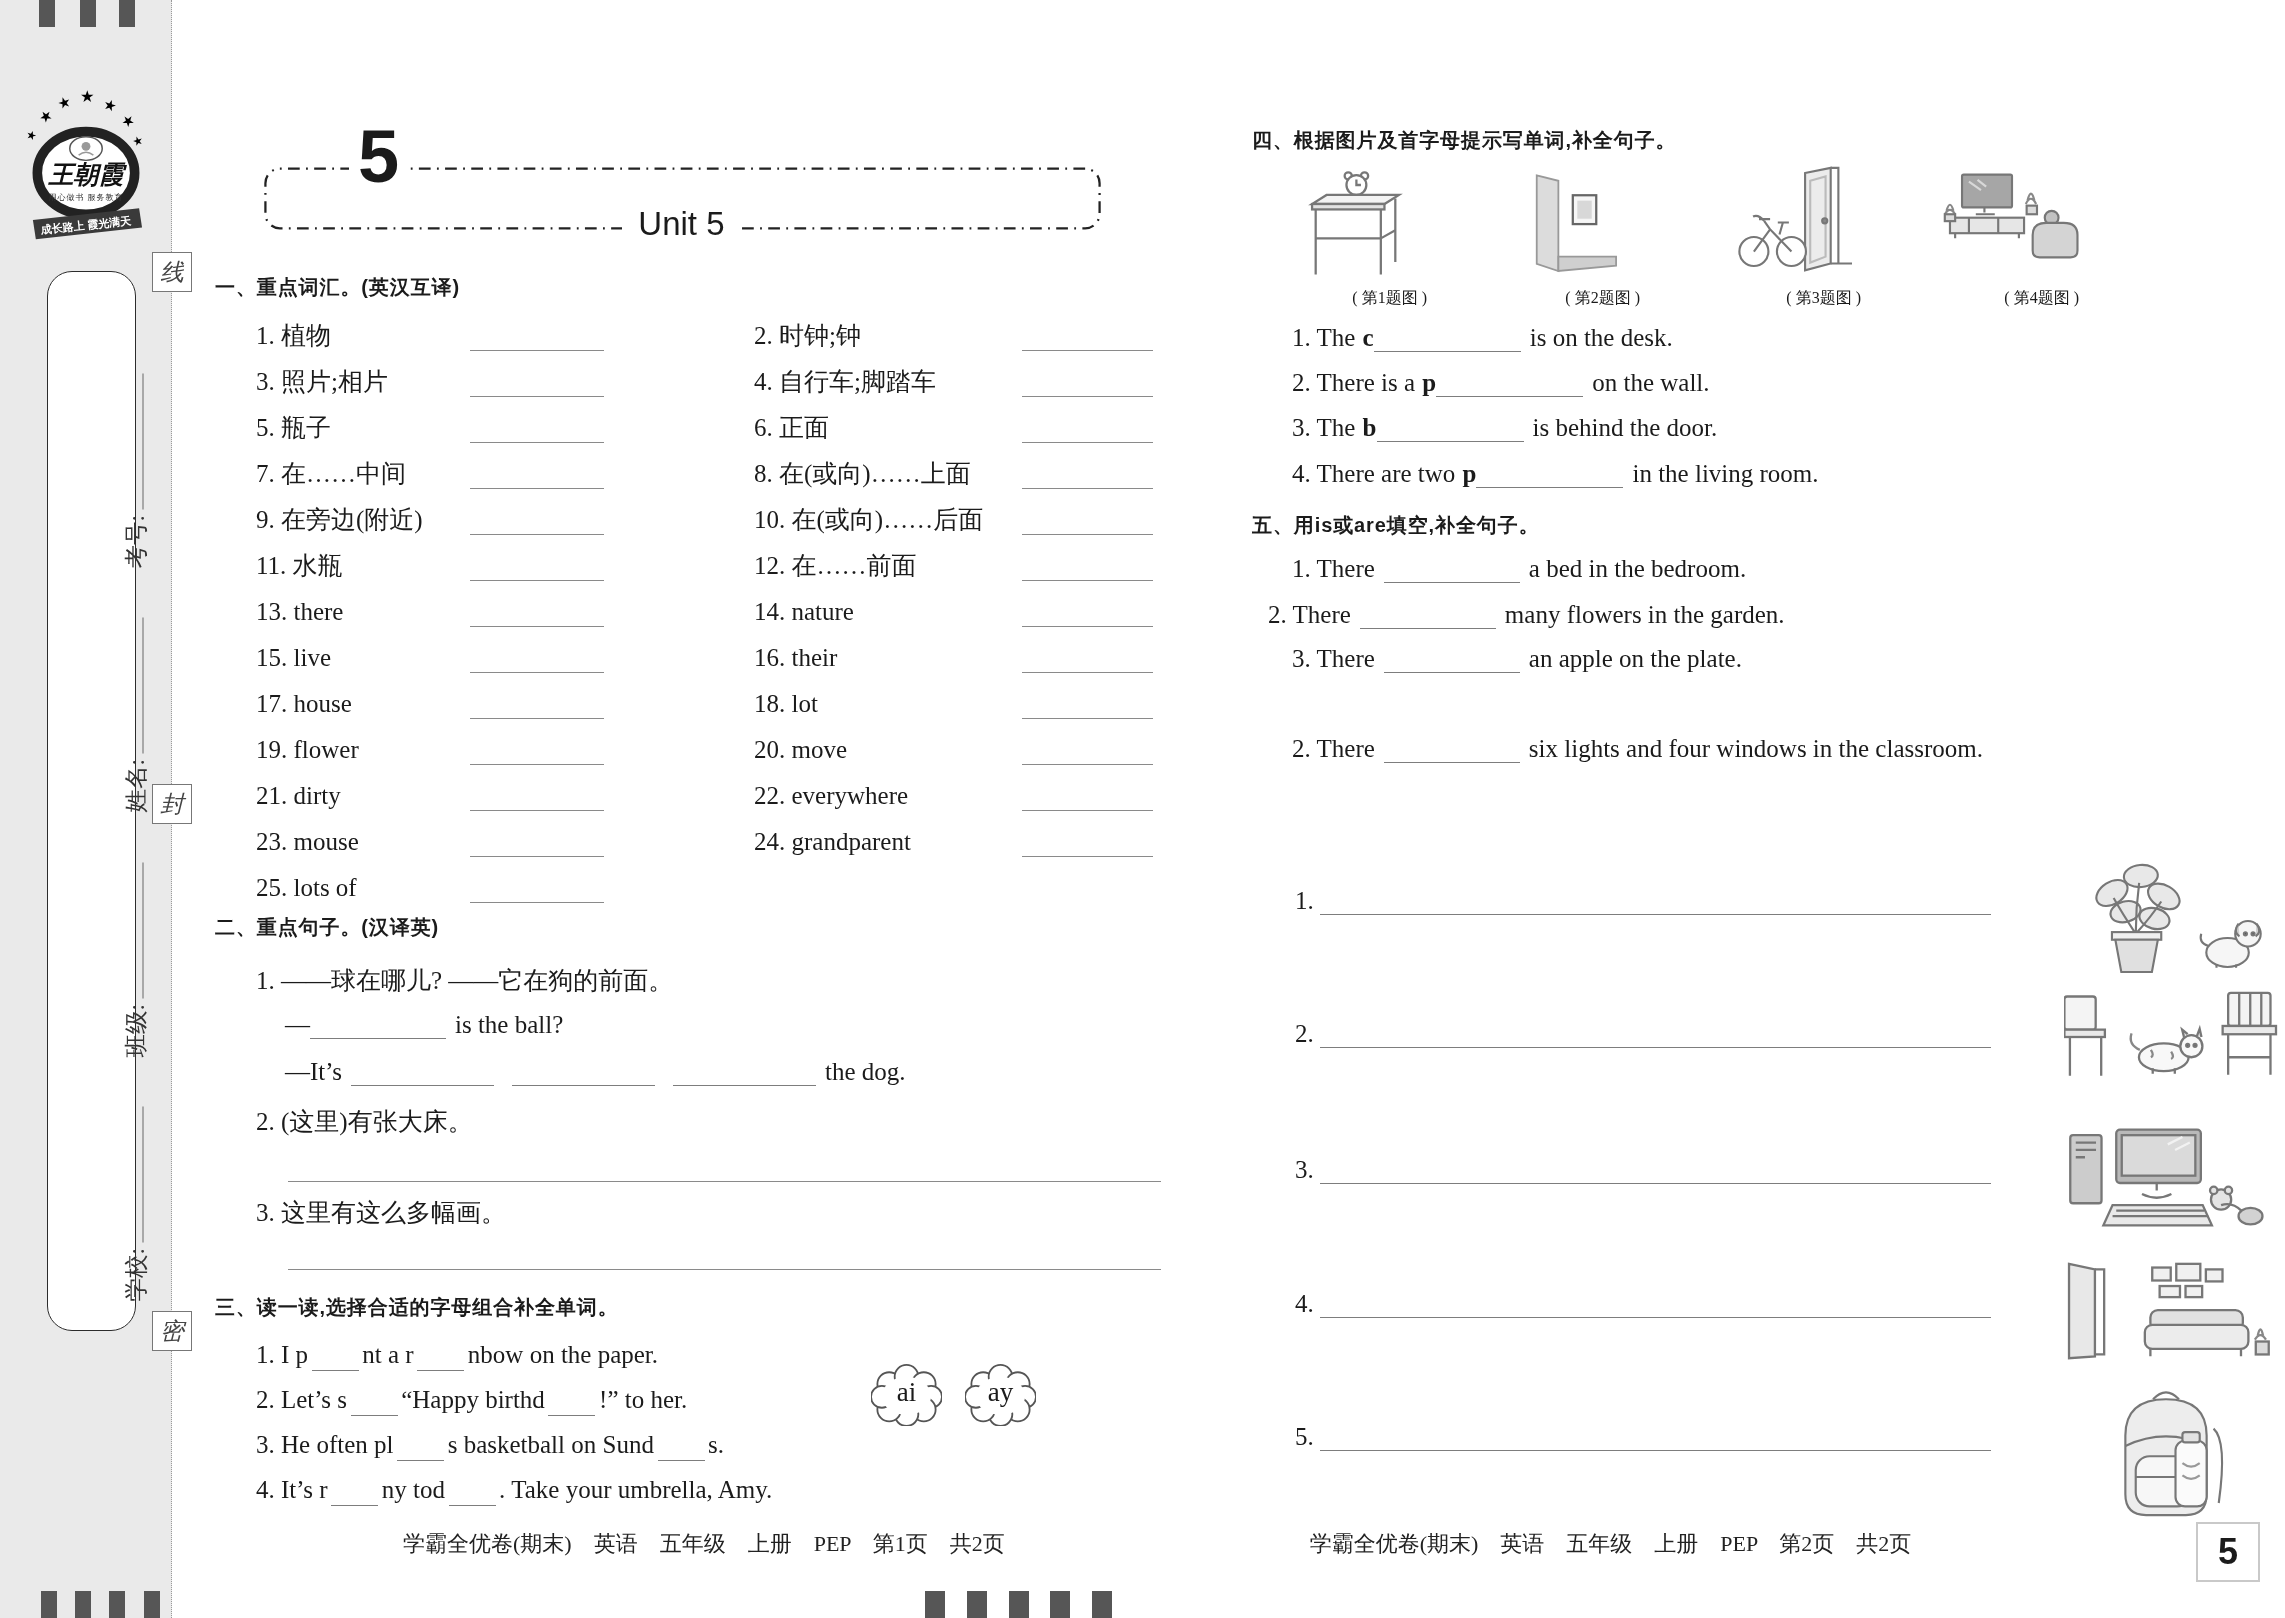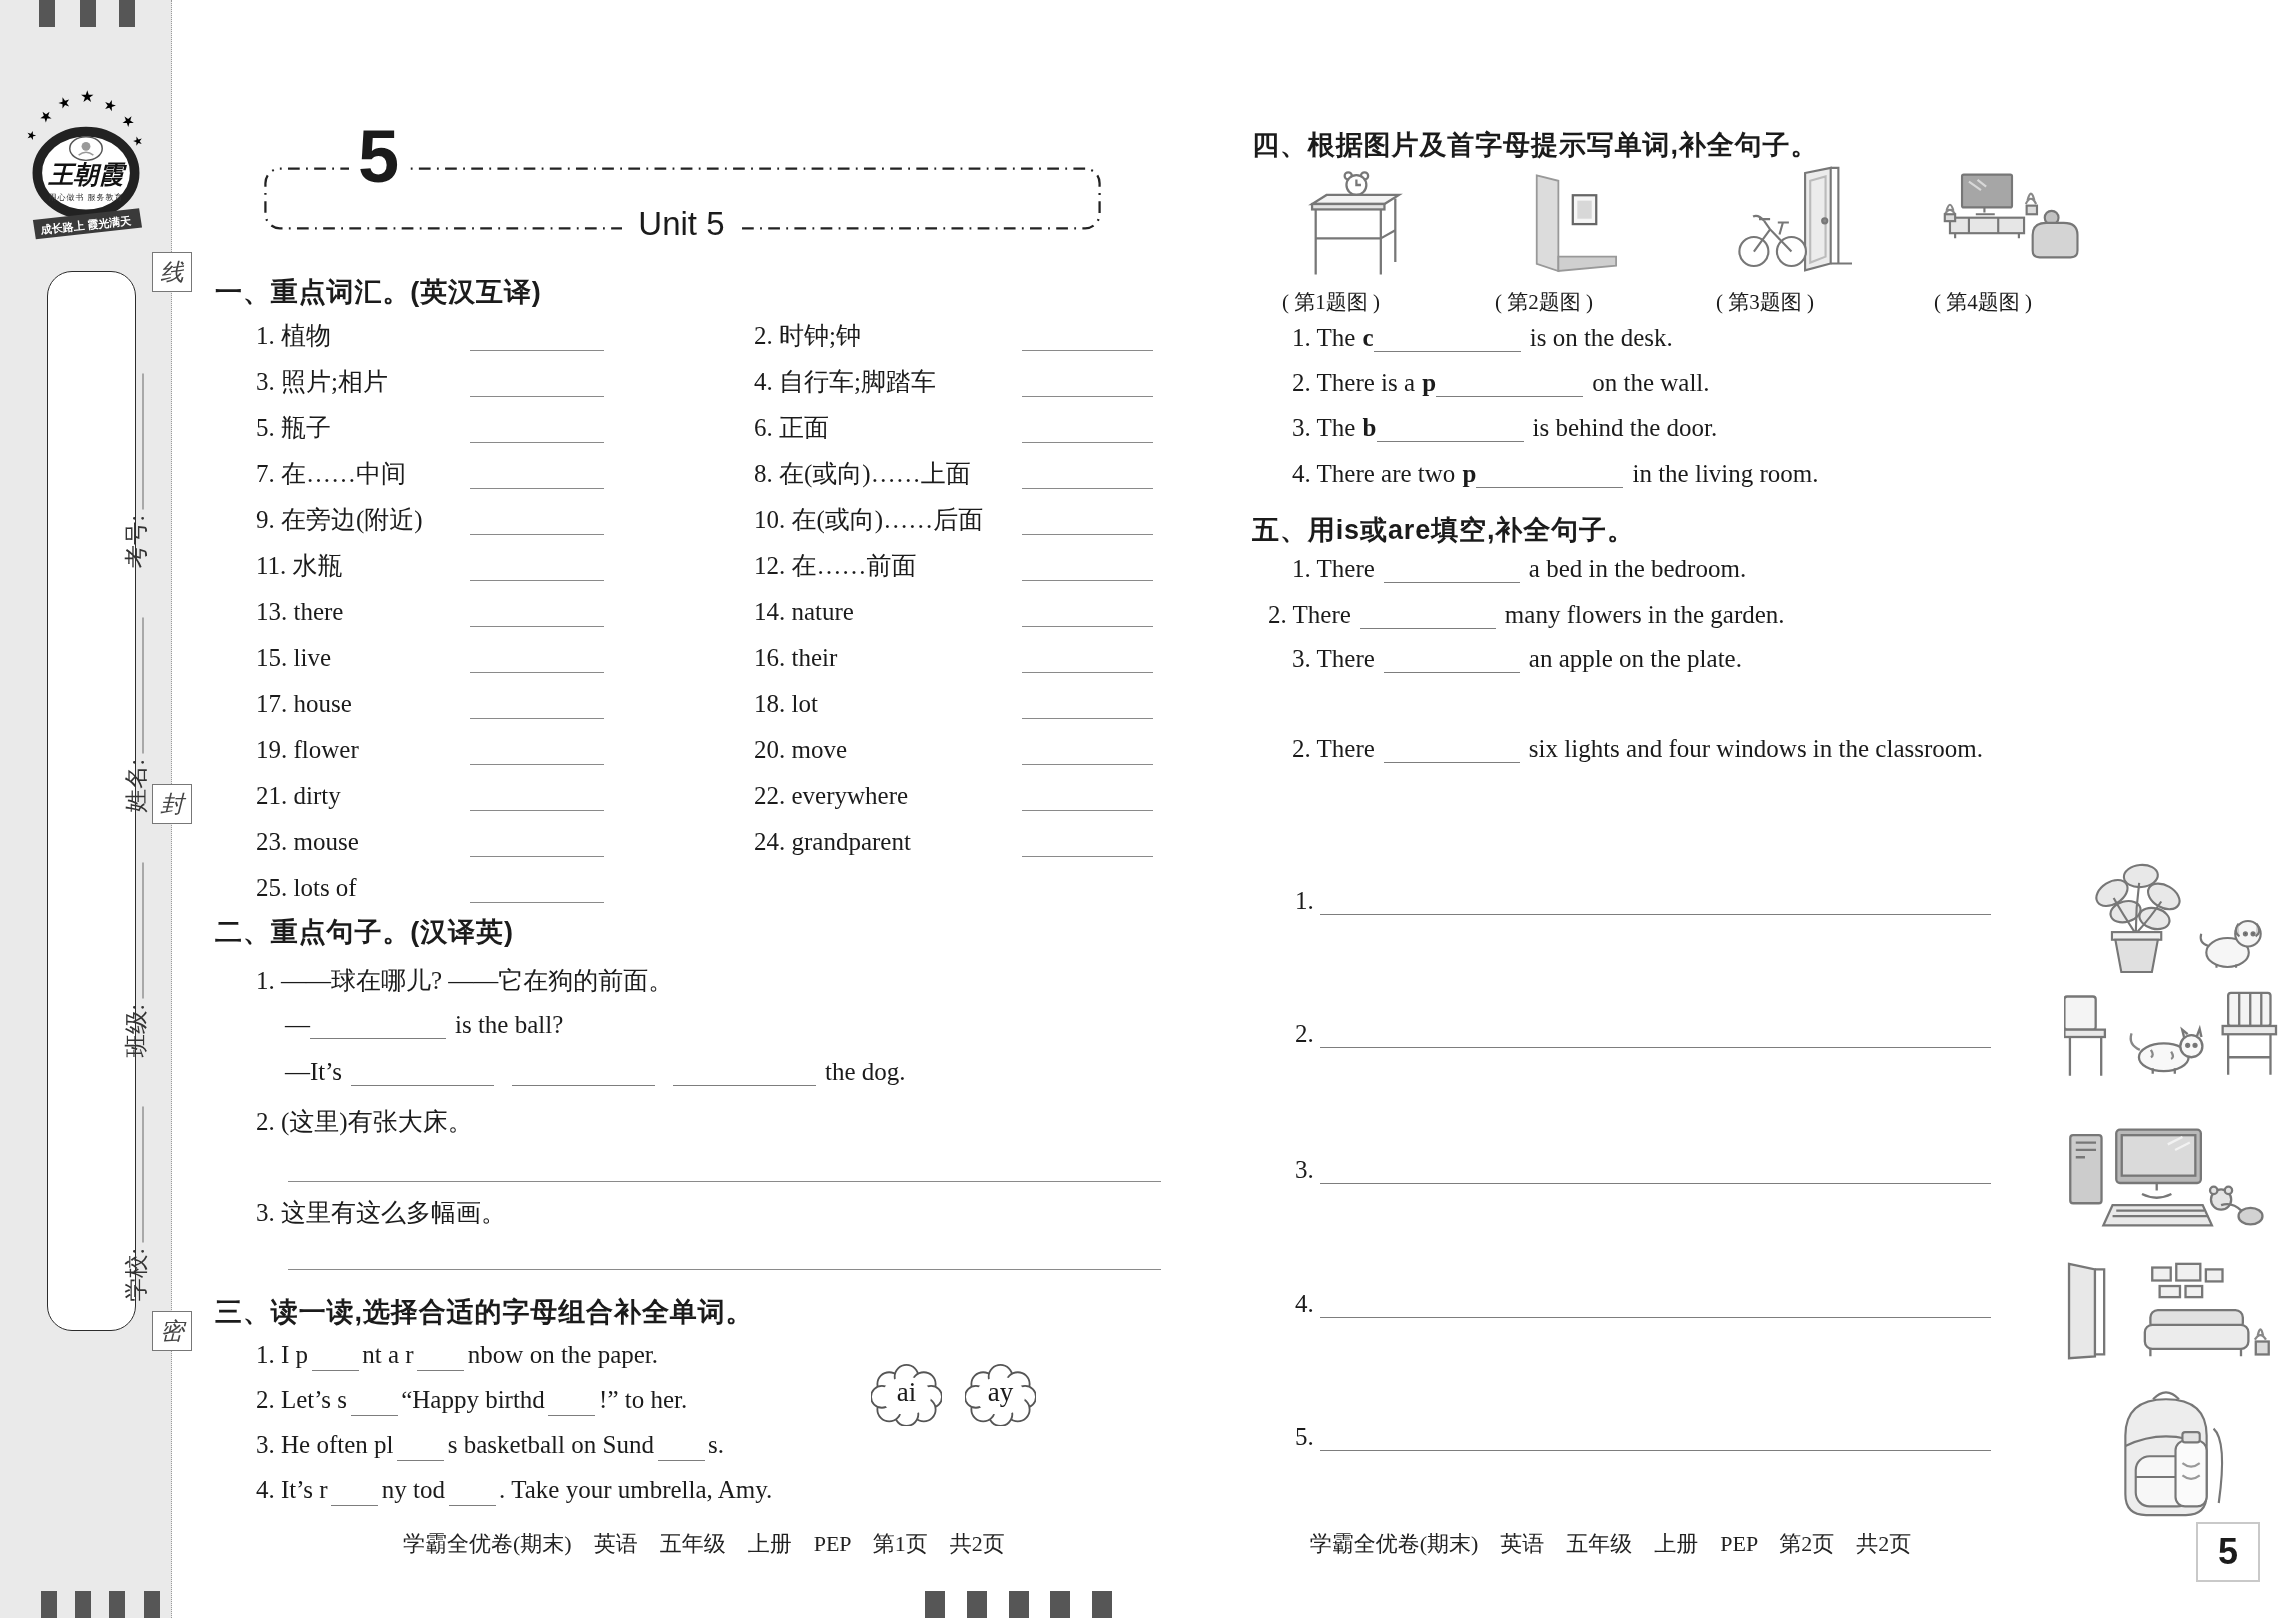--- a/index.html
+++ b/index.html
@@ -11,7 +11,7 @@
   .gray-strip{left:0;top:0;width:172px;height:1618px;background:#eaeaea;}
   .fold-line{left:171px;top:0;width:0;height:1618px;border-left:1.8px dotted #9a9a9a;}
   .regbar{background:#565656;width:16.3px;height:27px;}
-  .heading{font-size:27px;letter-spacing:0.9px;white-space:nowrap;}
+  .heading{font-size:20px;letter-spacing:0.9px;white-space:nowrap;}
   .sent{font-size:25px;white-space:nowrap;}
   .blank{display:inline-block;height:0;border-bottom:1.8px solid #7d7d7d;vertical-align:-0.22em;}
   .gap{margin:0 9px;}

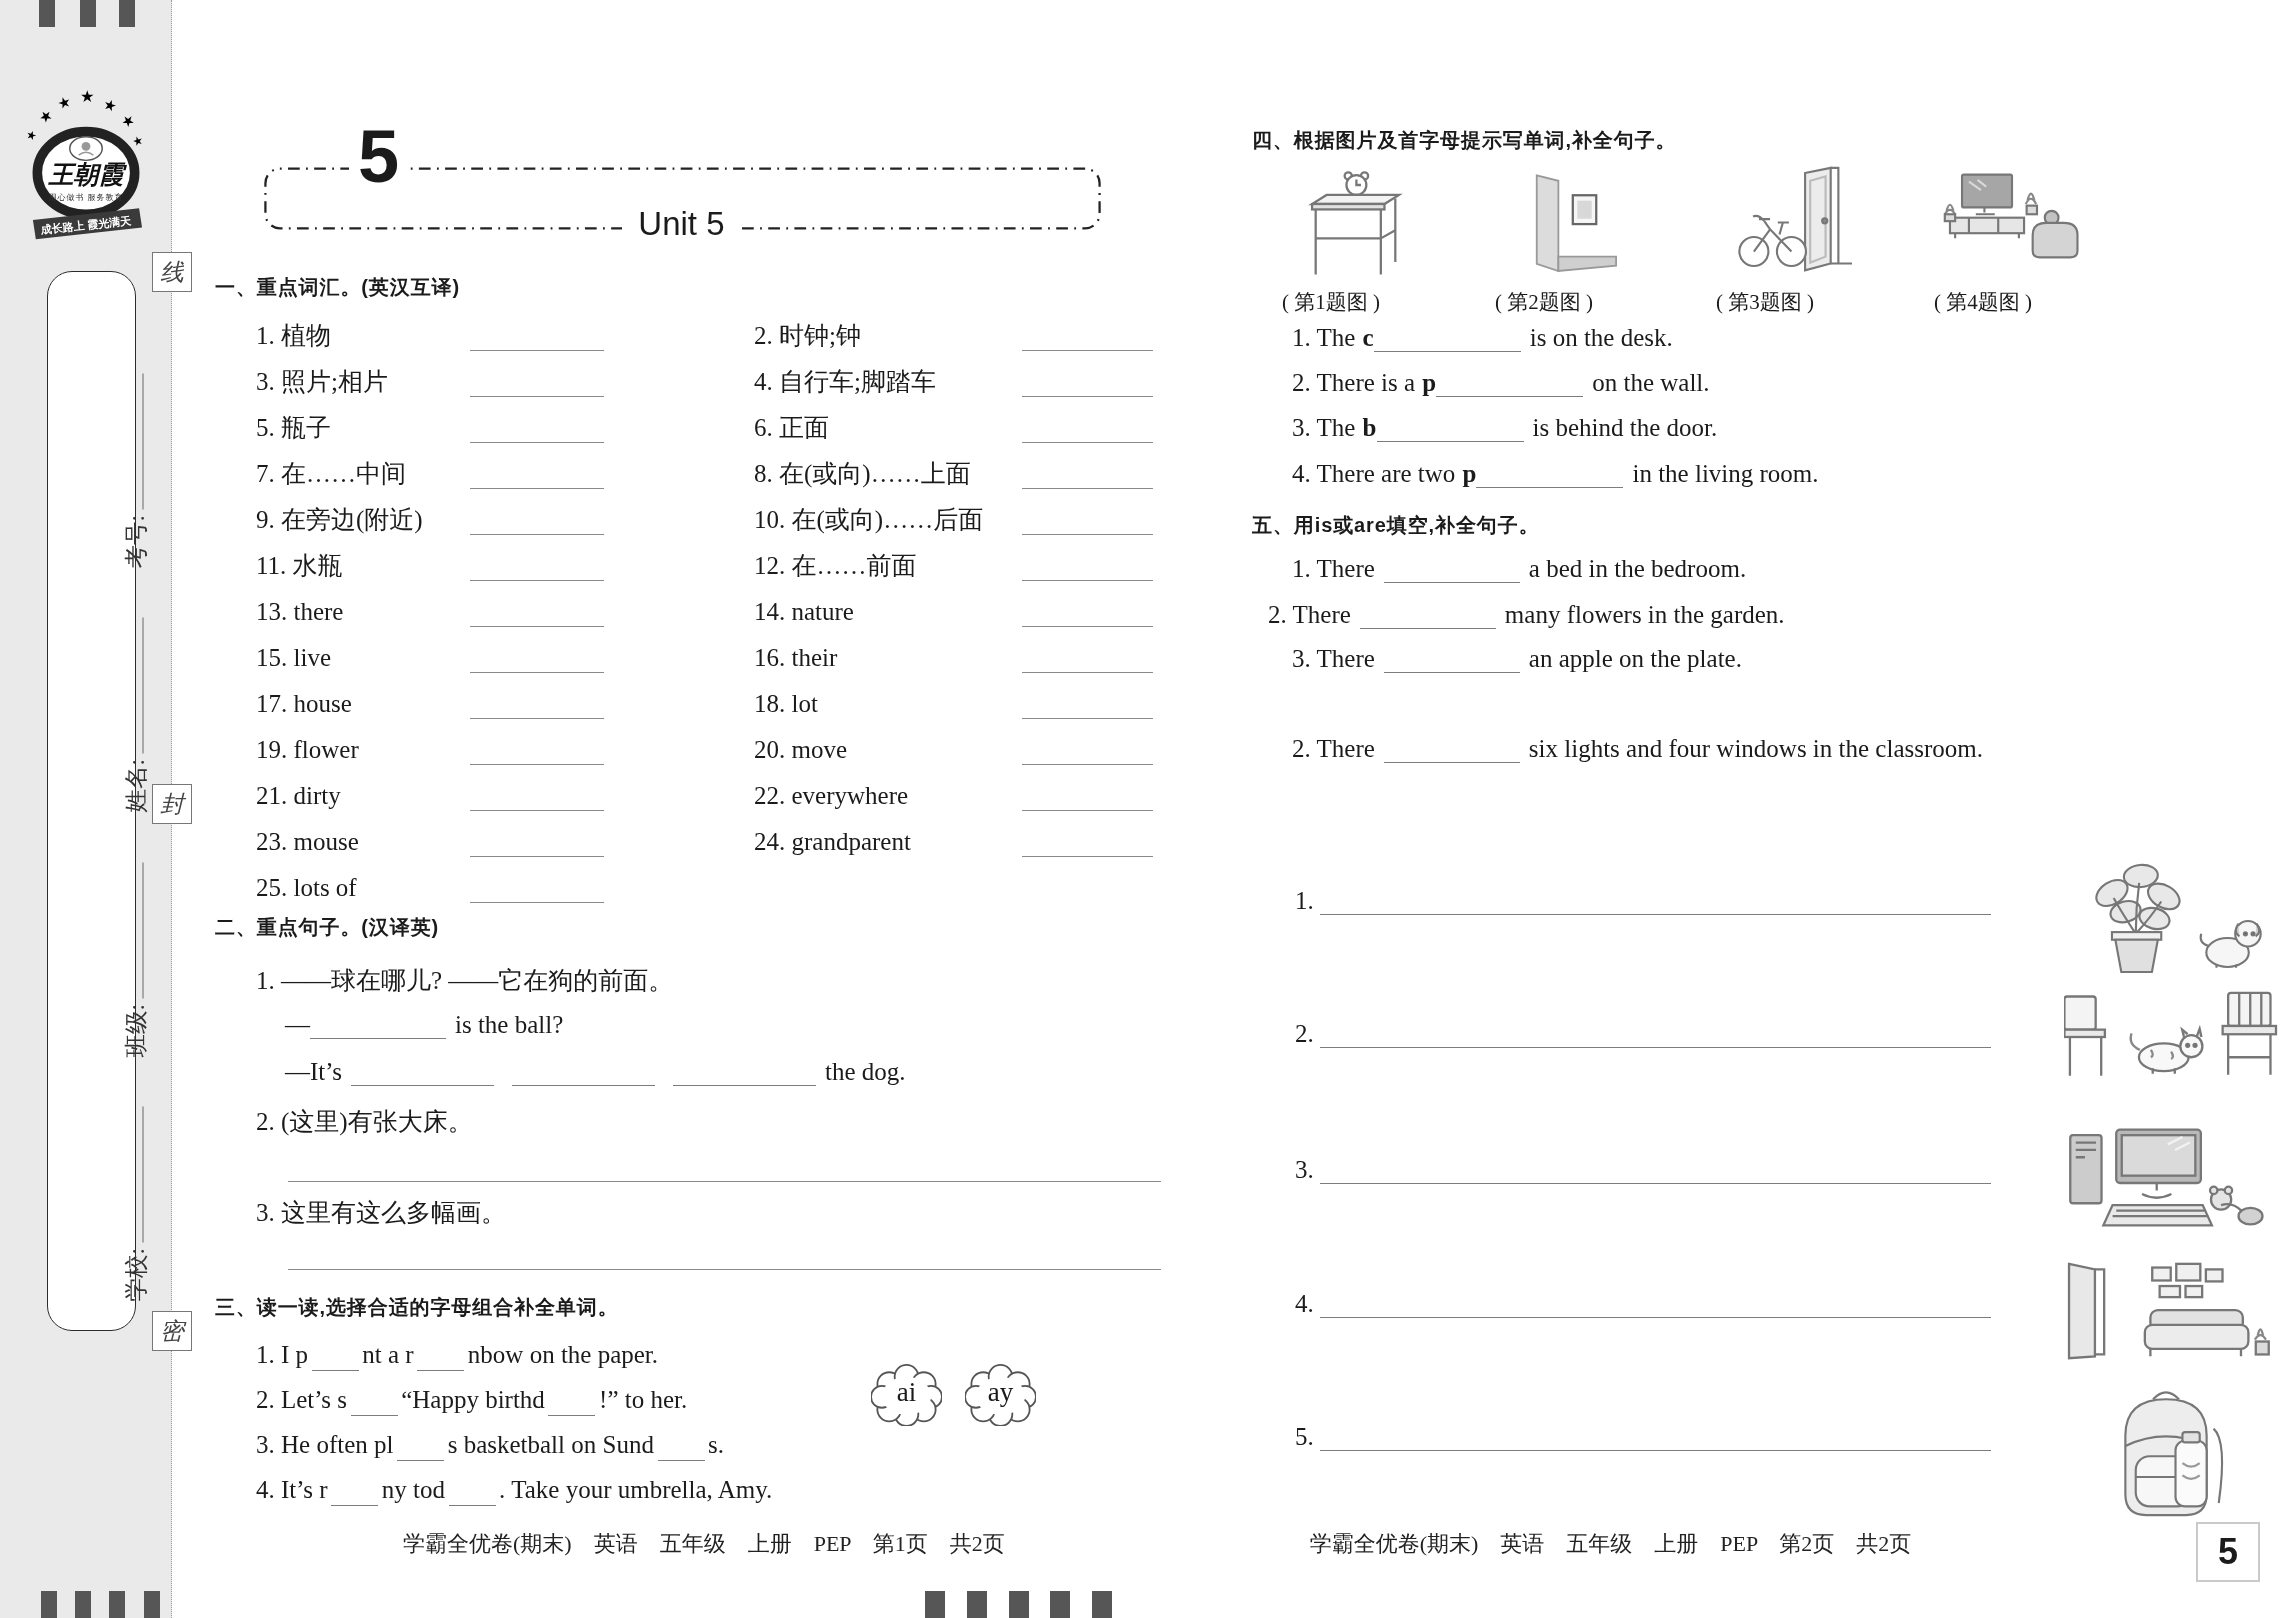--- a/index.html
+++ b/index.html
@@ -22,7 +22,7 @@
   .vcol-l .vblank{left:214px;width:134px;}
   .vcol-r .vblank{left:268px;width:131px;}
   .longline{border-bottom:1.8px solid #8a8a8a;height:0;}
-  .caption{font-size:21px;text-align:left;white-space:nowrap;}
+  .caption{font-size:16px;text-align:right;white-space:nowrap;}
   .footer{font-size:22px;text-align:center;white-space:nowrap;color:#222;}
   .titlebox{background:#fff;line-height:1.1;white-space:nowrap;}
   .sidebar-strip{left:47px;top:271px;width:87px;height:1058px;border:1.8px solid #2c2c2c;

